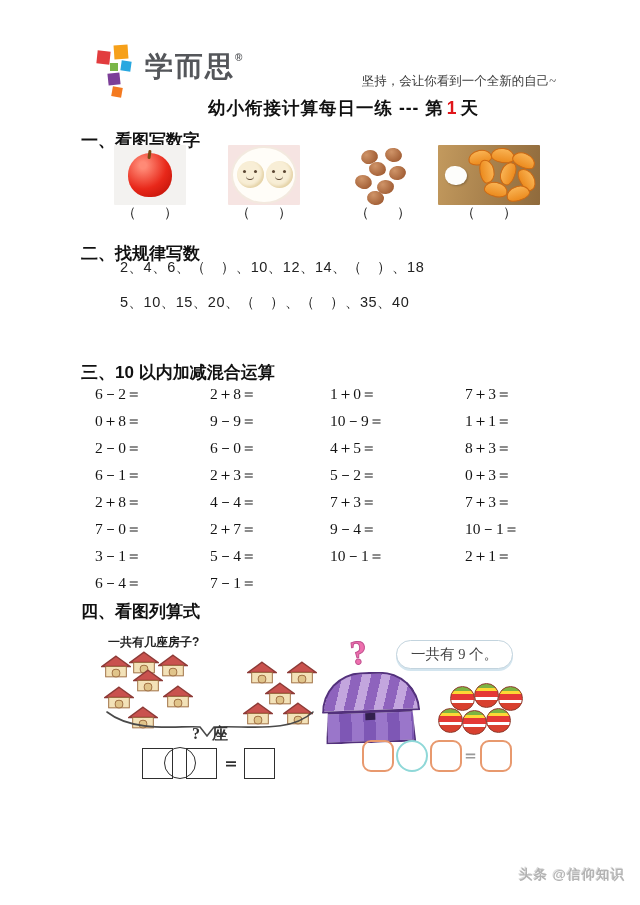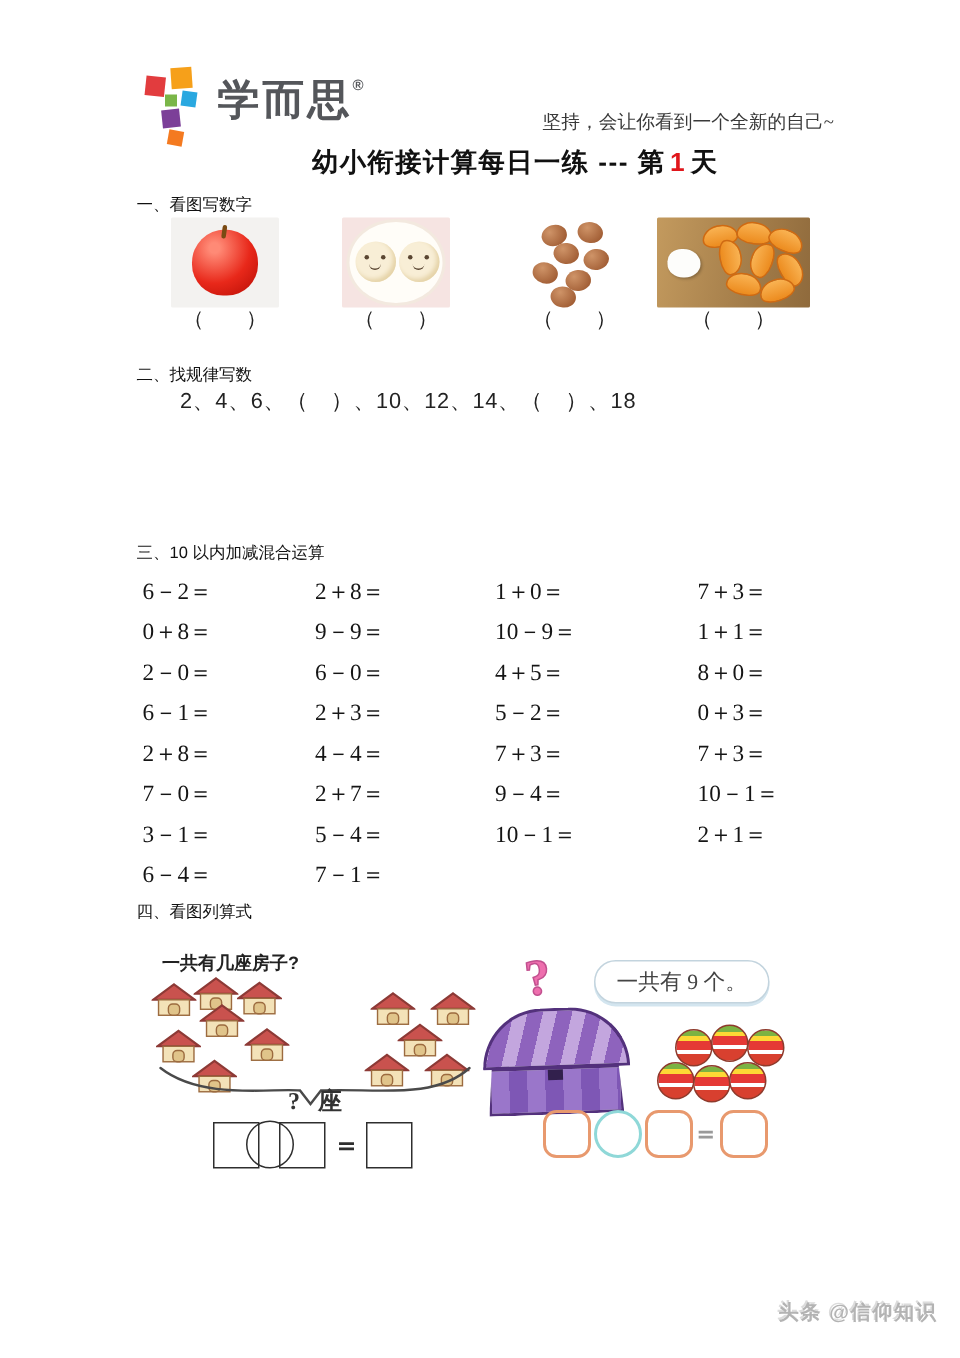--- a/index.html
+++ b/index.html
@@ -25,7 +25,7 @@
   .doc-title .day-num{color:#e0161b;padding:0 3px;}
 
   
-  .sec-heading{position:absolute;left:91px;font-size:11px;font-weight:normal;color:#111;}
+  .sec-heading{position:absolute;left:81px;font-size:17px;font-weight:bold;color:#111;}
   .h1{top:129px;} .h2{top:242px;} .h3{top:361px;} .h4{top:600px;}
 
   

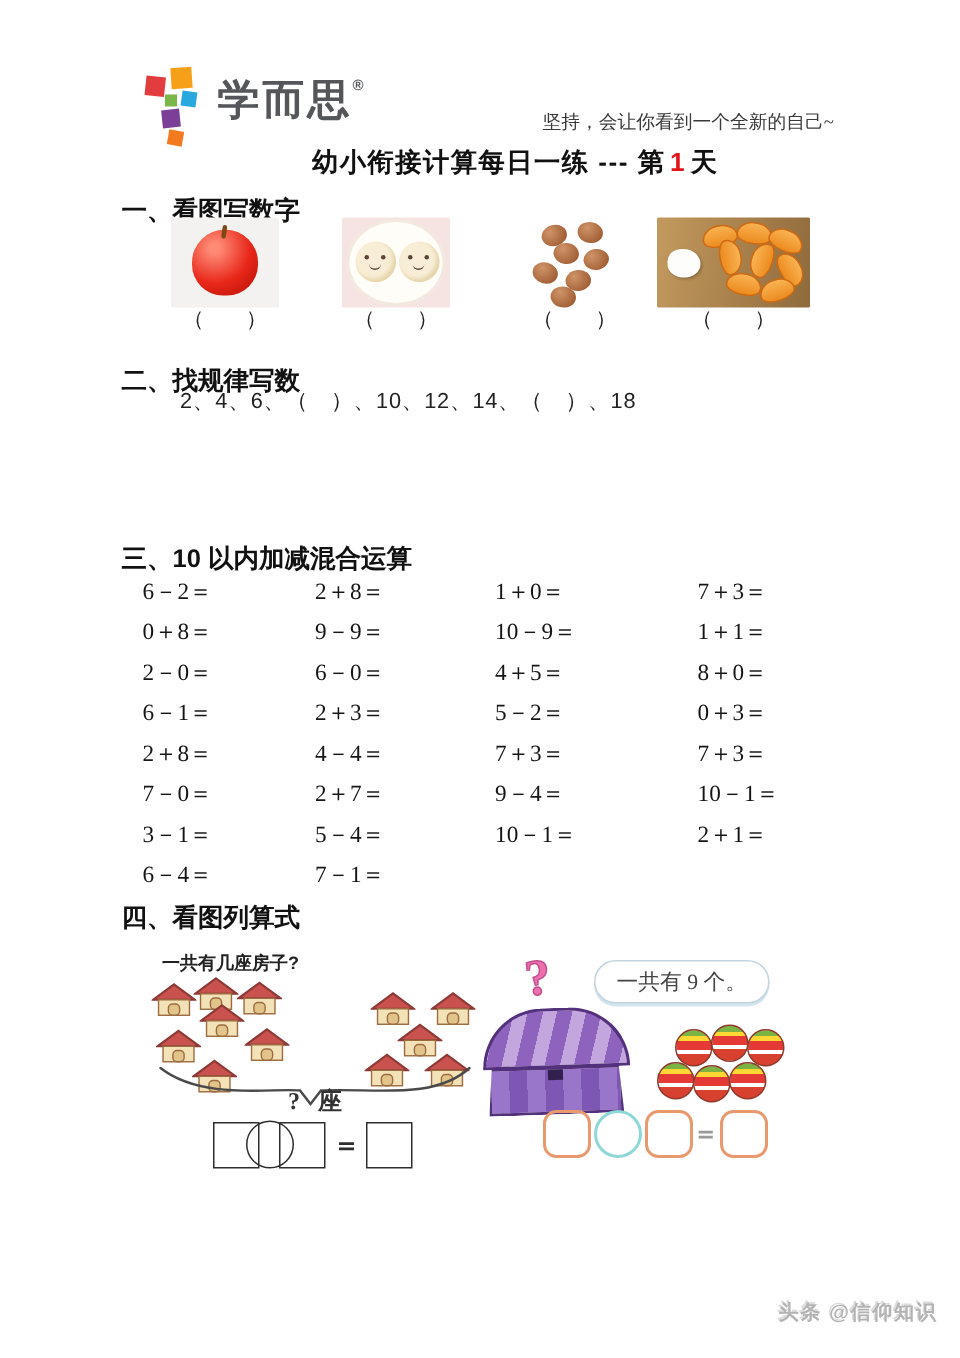--- a/index.html
+++ b/index.html
@@ -173,6 +173,7 @@
   <div class="sec-heading h2">二、找规律写数</div>
   <div class="pattern-lines">
       <div class="pattern-line">2、4、6、（　）、10、12、14、（　）、18</div>
+      <div class="pattern-line">5、10、15、20、（　）、（　）、35、40</div>
     </div>
 
   <div class="sec-heading h3">三、10 以内加减混合运算</div>

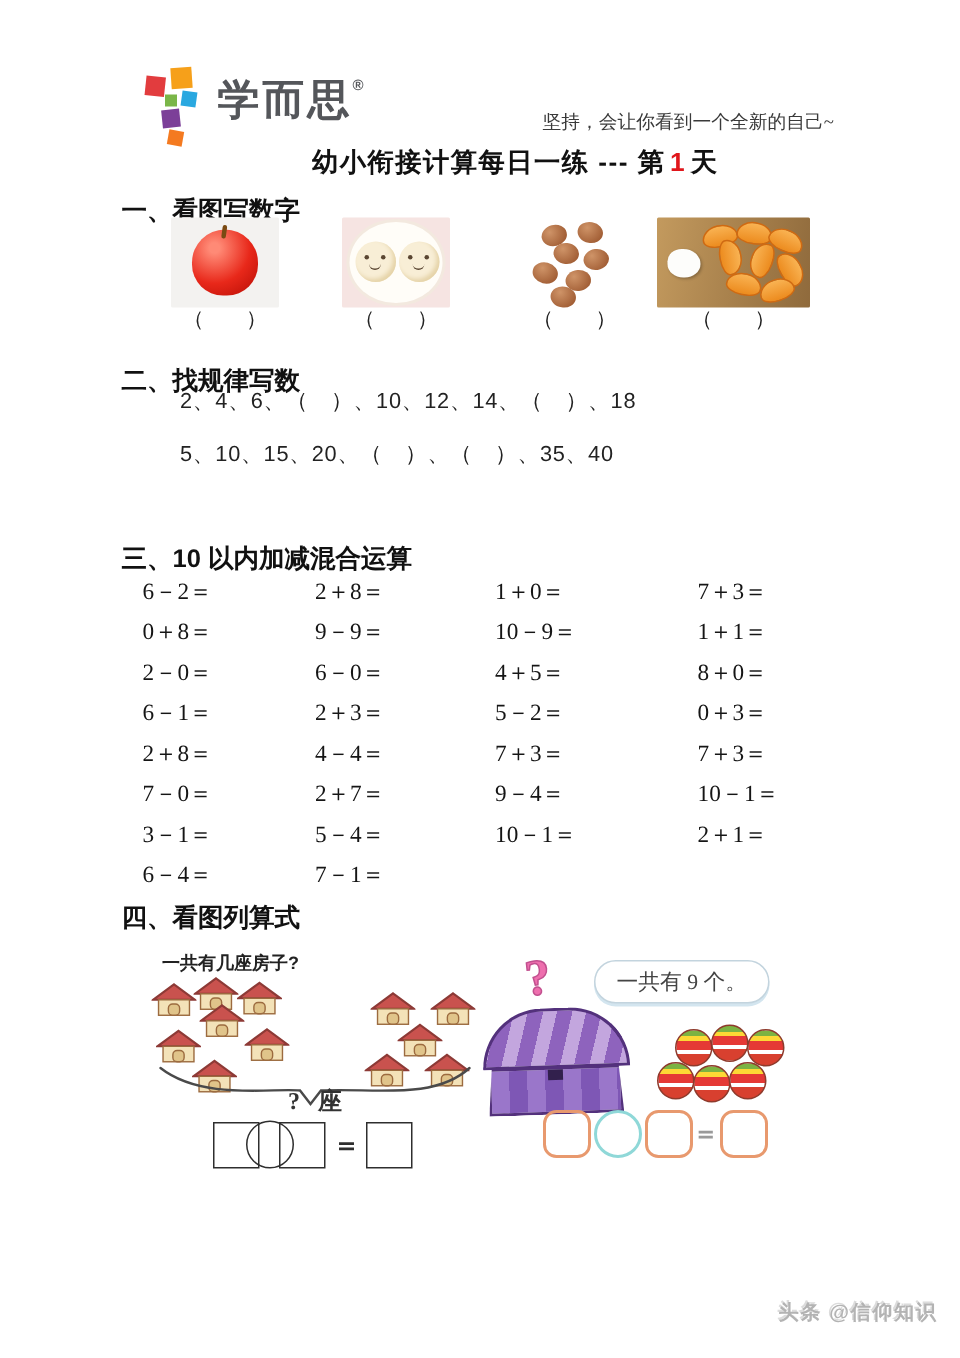--- a/index.html
+++ b/index.html
@@ -189,7 +189,7 @@
       <div>2－0＝</div>
       <div>6－0＝</div>
       <div>4＋5＝</div>
-      <div>8＋0＝</div>
+      <div>8＋3＝</div>
       <div>6－1＝</div>
       <div>2＋3＝</div>
       <div>5－2＝</div>

